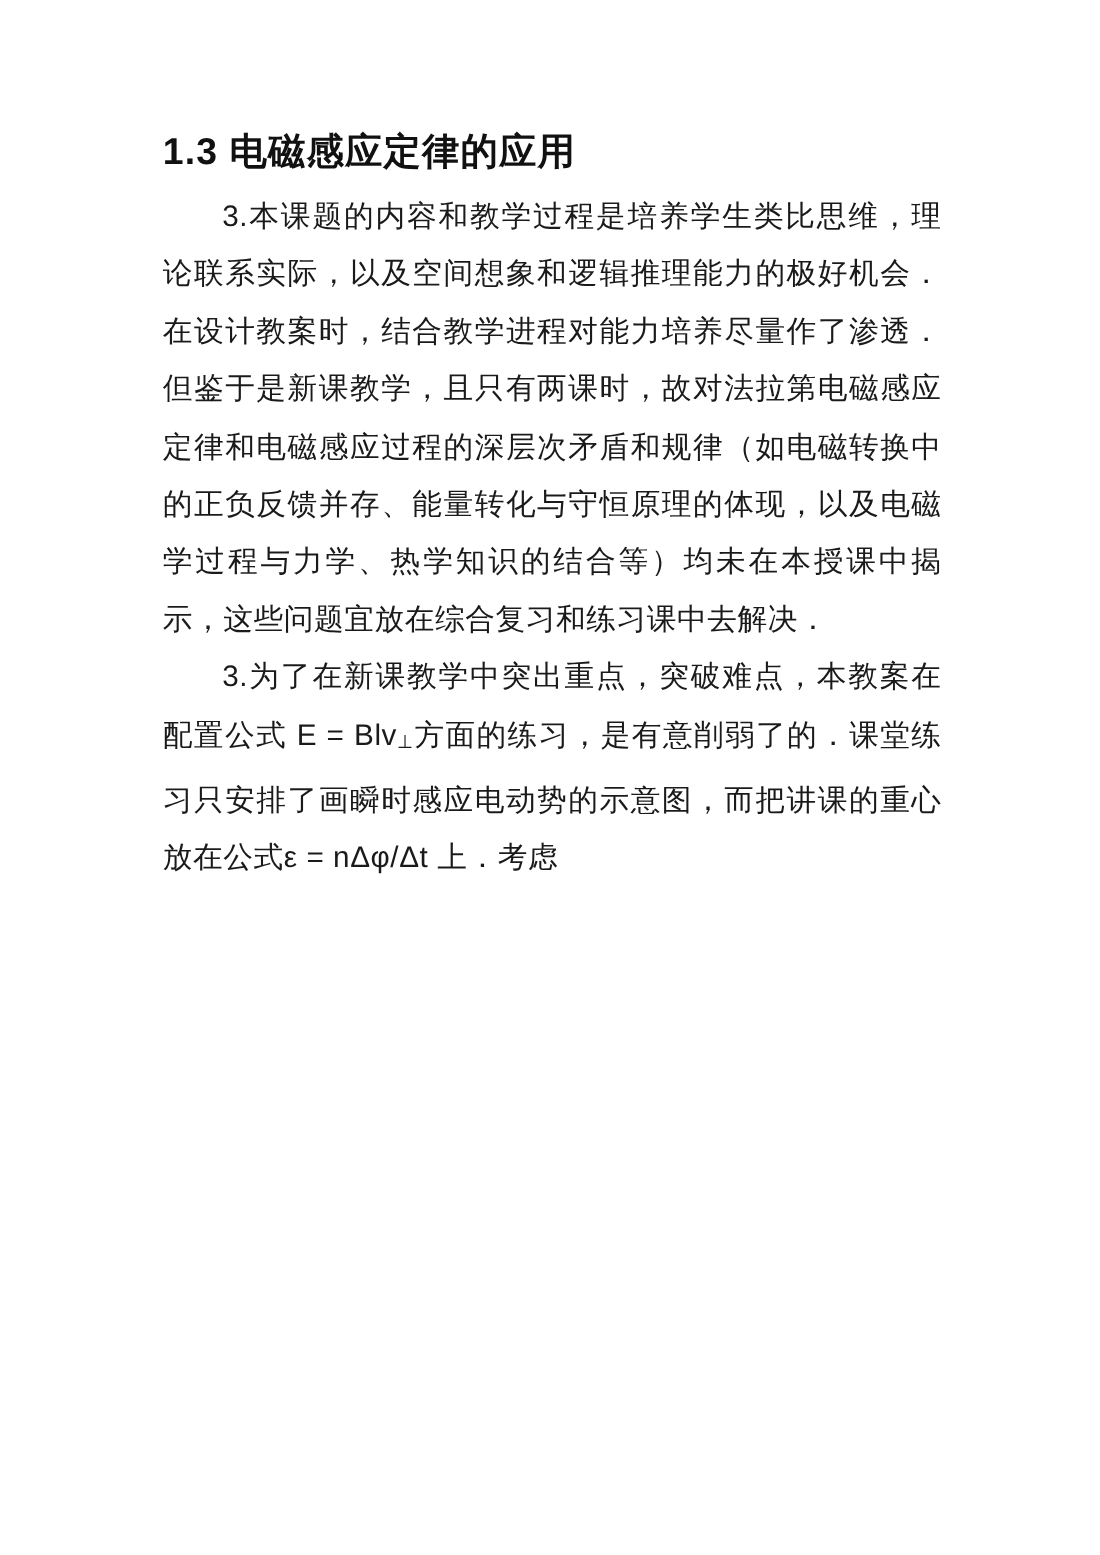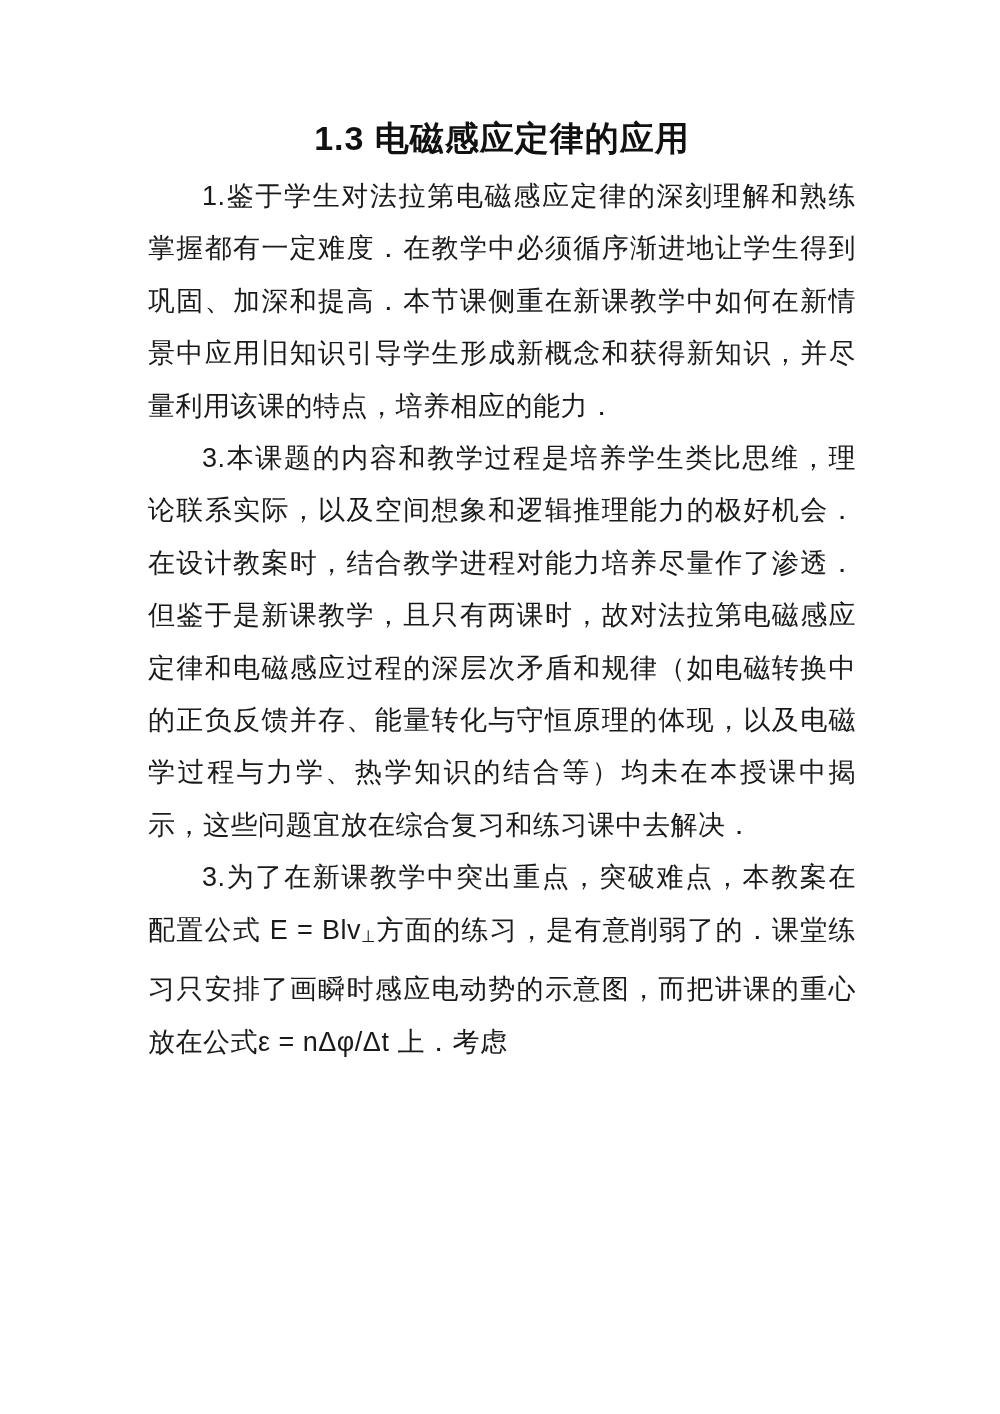--- a/index.html
+++ b/index.html
@@ -22,7 +22,7 @@
     font-size: 34px;
     font-weight: 700;
     color: #111111;
-    text-align: center;
+    text-align: left;
     margin: 0 0 10px 0;
     letter-spacing: 1px;
     line-height: 44px;

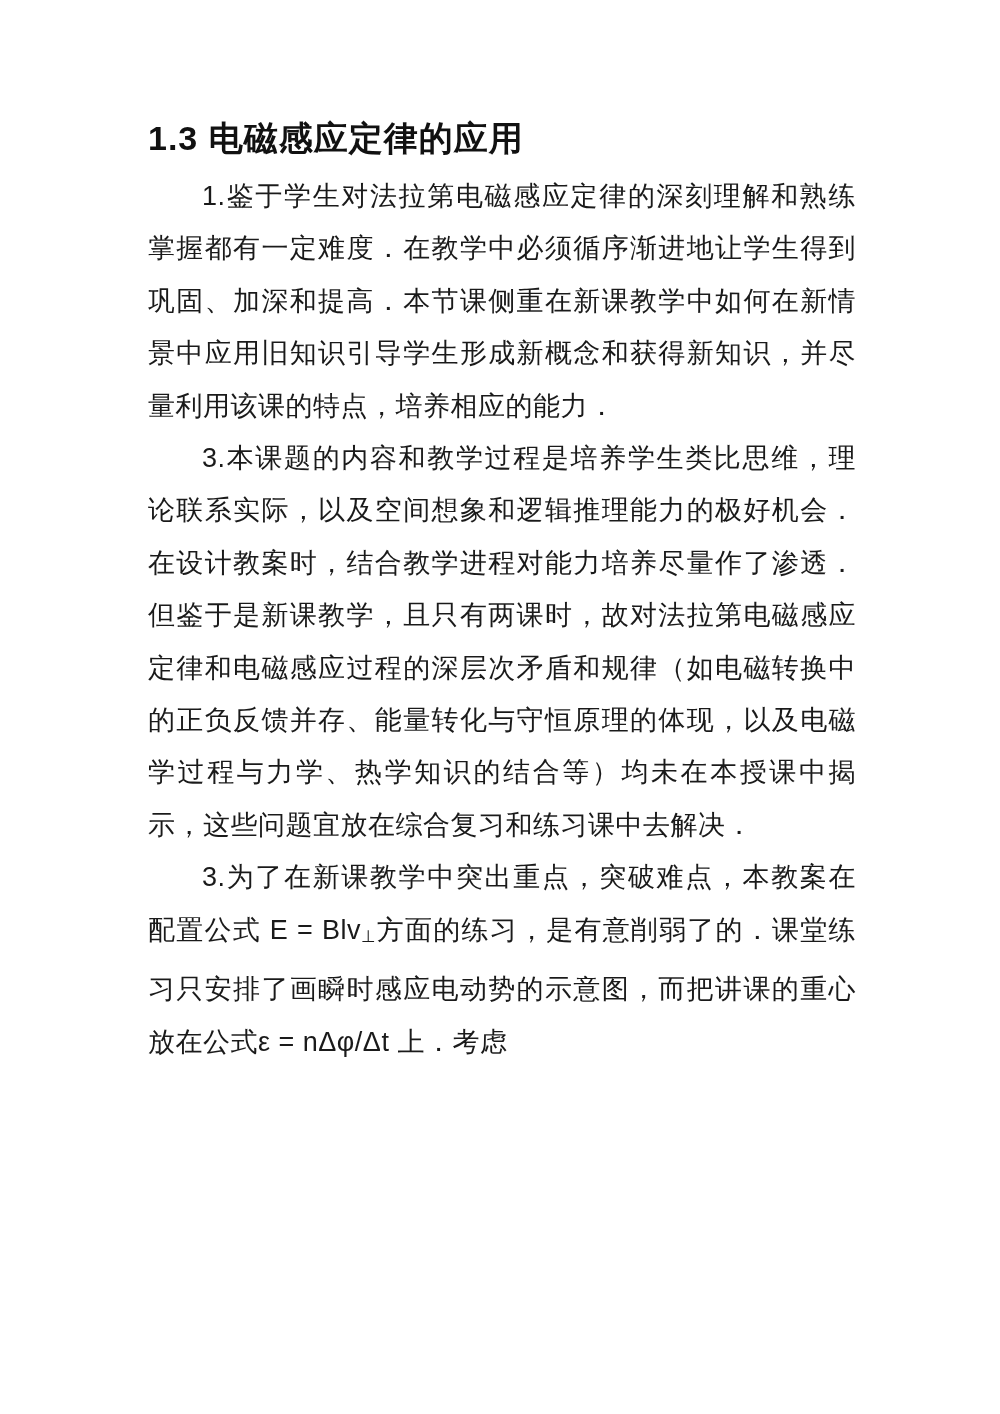--- a/index.html
+++ b/index.html
@@ -48,7 +48,6 @@
 <main class="page">
   <h1 class="title">1.3 电磁感应定律的应用</h1>
 
-  <p class="para">1.鉴于学生对法拉第电磁感应定律的深刻理解和熟练掌握都有一定难度．在教学中必须循序渐进地让学生得到巩固、加深和提高．本节课侧重在新课教学中如何在新情景中应用旧知识引导学生形成新概念和获得新知识，并尽量利用该课的特点，培养相应的能力．</p>
 
 
   <p class="para">3.本课题的内容和教学过程是培养学生类比思维，理论联系实际，以及空间想象和逻辑推理能力的极好机会．在设计教案时，结合教学进程对能力培养尽量作了渗透．但鉴于是新课教学，且只有两课时，故对法拉第电磁感应定律和电磁感应过程的深层次矛盾和规律（如电磁转换中的正负反馈并存、能量转化与守恒原理的体现，以及电磁学过程与力学、热学知识的结合等）均未在本授课中揭示，这些问题宜放在综合复习和练习课中去解决．</p>

